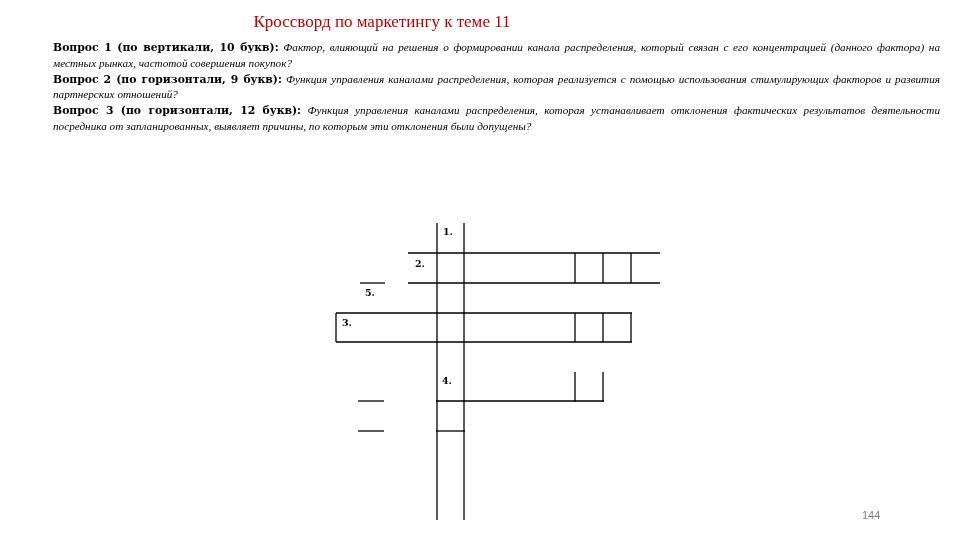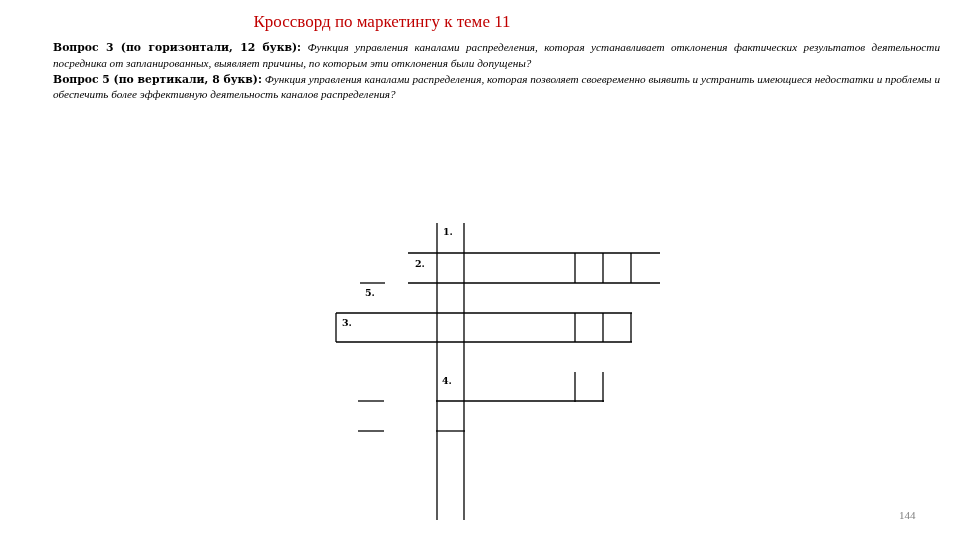--- a/index.html
+++ b/index.html
@@ -33,6 +33,10 @@
 <div class="title">Кроссворд по маркетингу к теме 11</div>
 
 <div class="questions">
+  <p class="q">
+    <b>Вопрос 1 (по вертикали, 10 букв):</b>
+    <i>Фактор, влияющий на решения о формировании канала распределения, который связан с его концентрацией (данного фактора) на местных рынках, частотой совершения покупок?</i>
+  </p>
   <p class="q">
     <b>Вопрос 3 (по горизонтали, 12 букв):</b>
     <i>Функция управления каналами распределения, которая устанавливает отклонения фактических результатов деятельности посредника от запланированных, выявляет причины, по которым эти отклонения были допущены?</i>

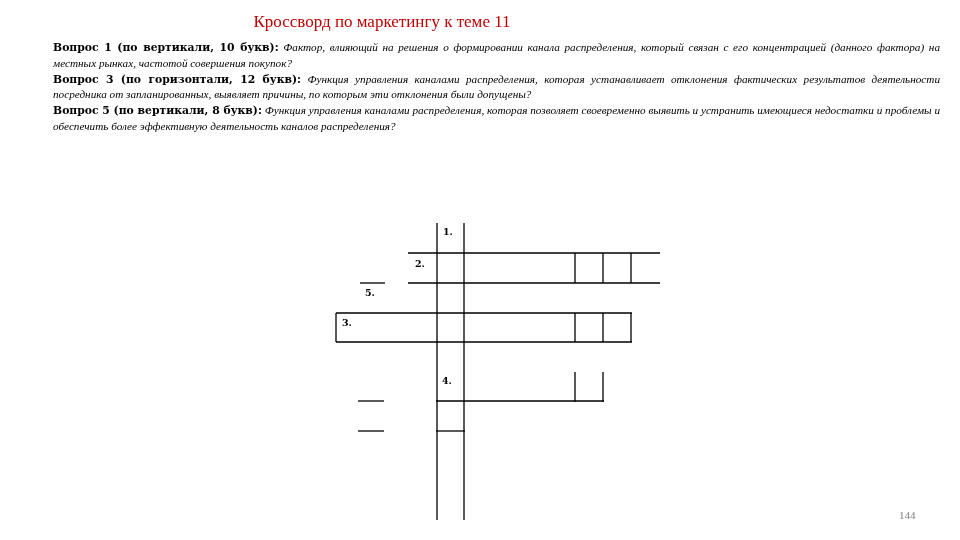--- a/index.html
+++ b/index.html
@@ -36,6 +36,10 @@
   <p class="q">
     <b>Вопрос 1 (по вертикали, 10 букв):</b>
     <i>Фактор, влияющий на решения о формировании канала распределения, который связан с его концентрацией (данного фактора) на местных рынках, частотой совершения покупок?</i>
+  </p>
+  <p class="q">
+    <b>Вопрос 2 (по горизонтали, 9 букв):</b>
+    <i>Функция управления каналами распределения, которая реализуется с помощью использования стимулирующих факторов и развития партнерских отношений?</i>
   </p>
   <p class="q">
     <b>Вопрос 3 (по горизонтали, 12 букв):</b>

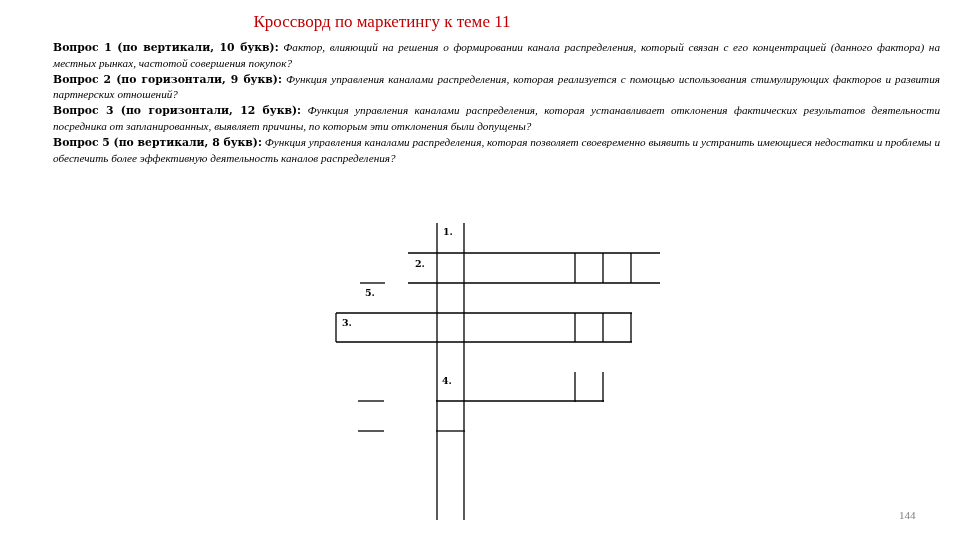--- a/index.html
+++ b/index.html
@@ -45,10 +45,6 @@
     <b>Вопрос 3 (по горизонтали, 12 букв):</b>
     <i>Функция управления каналами распределения, которая устанавливает отклонения фактических результатов деятельности посредника от запланированных, выявляет причины, по которым эти отклонения были допущены?</i>
   </p>
-  <p class="q">
-    <b>Вопрос 5 (по вертикали, 8 букв):</b>
-    <i>Функция управления каналами распределения, которая позволяет своевременно выявить и устранить имеющиеся недостатки и проблемы и обеспечить более эффективную деятельность каналов распределения?</i>
-  </p>
 </div>
 
 <svg class="grid" width="960" height="540" viewBox="0 0 960 540">

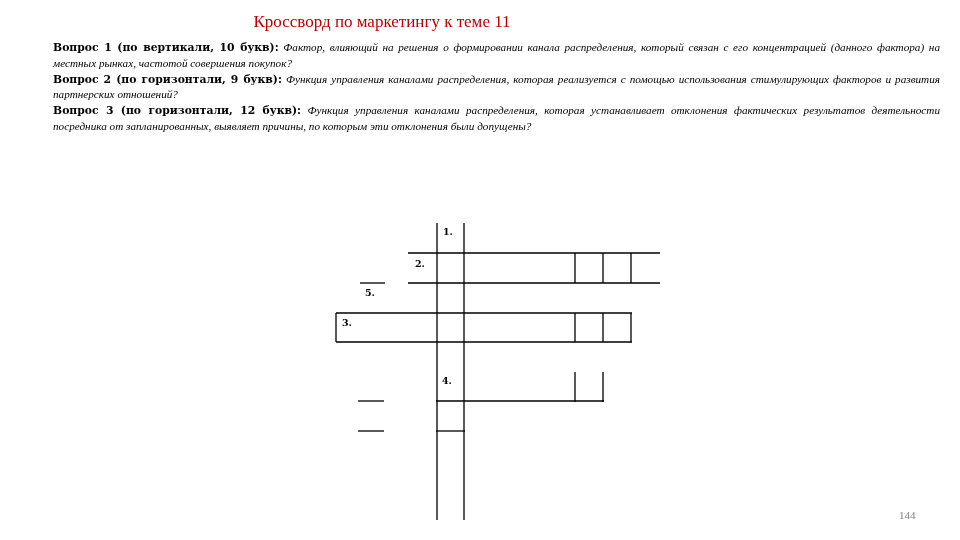--- a/index.html
+++ b/index.html
@@ -23,8 +23,8 @@
     position: absolute; font-family: "DejaVu Serif", serif; font-weight: bold; font-size: 9.5px;
   }
   .page-num {
-    position: absolute; left: 862px; top: 509px; font-family: Liberation Serif, serif;
-    font-size: 11px; color: #808080; margin-left: 37px;
+    position: absolute; left: 862px; top: 509px; font-family: Liberation Sans, sans-serif;
+    font-size: 11px; color: #808080;
   }
 </style>
 </head>

